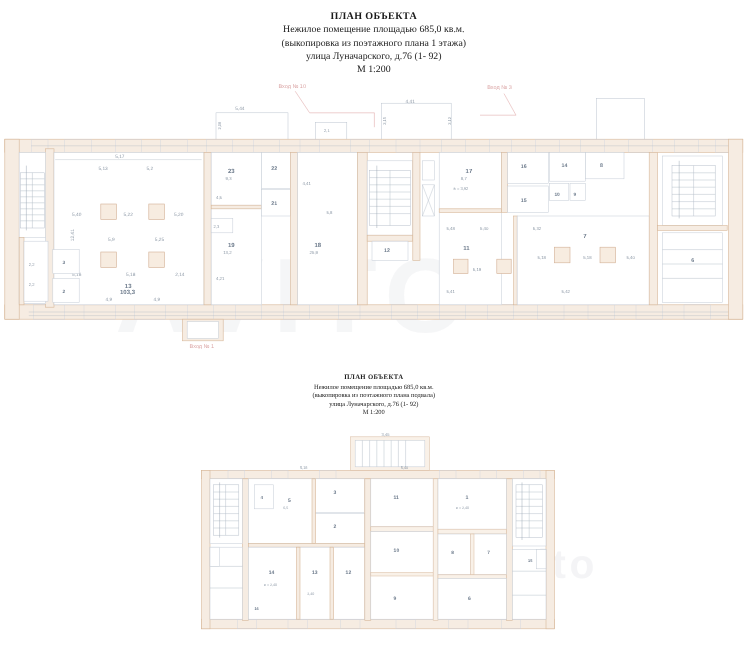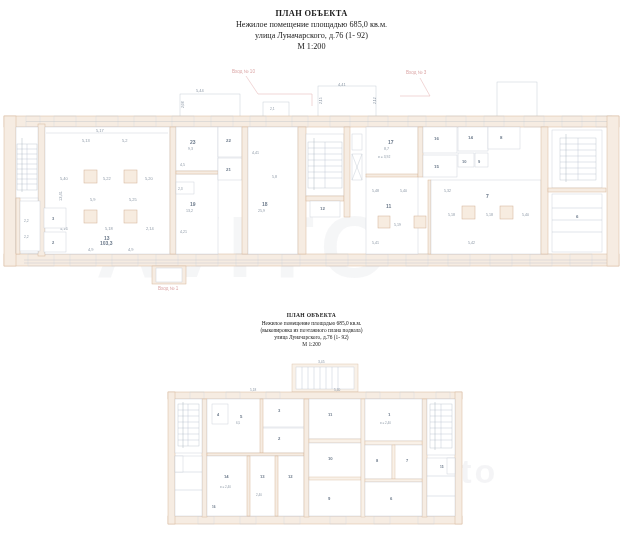--- a/index.html
+++ b/index.html
@@ -72,6 +72,7 @@
   <div class="title-block" id="title-floor1">
     <div class="t-head t-line">ПЛАН ОБЪЕКТА</div>
     <div class="t-line">Нежилое помещение площадью 685,0 кв.м.</div>
+    <div class="t-line">(выкопировка из поэтажного плана 1 этажа)</div>
     <div class="t-line">улица Луначарского, д.76 (1- 92)</div>
     <div class="t-line">М 1:200</div>
   </div>

